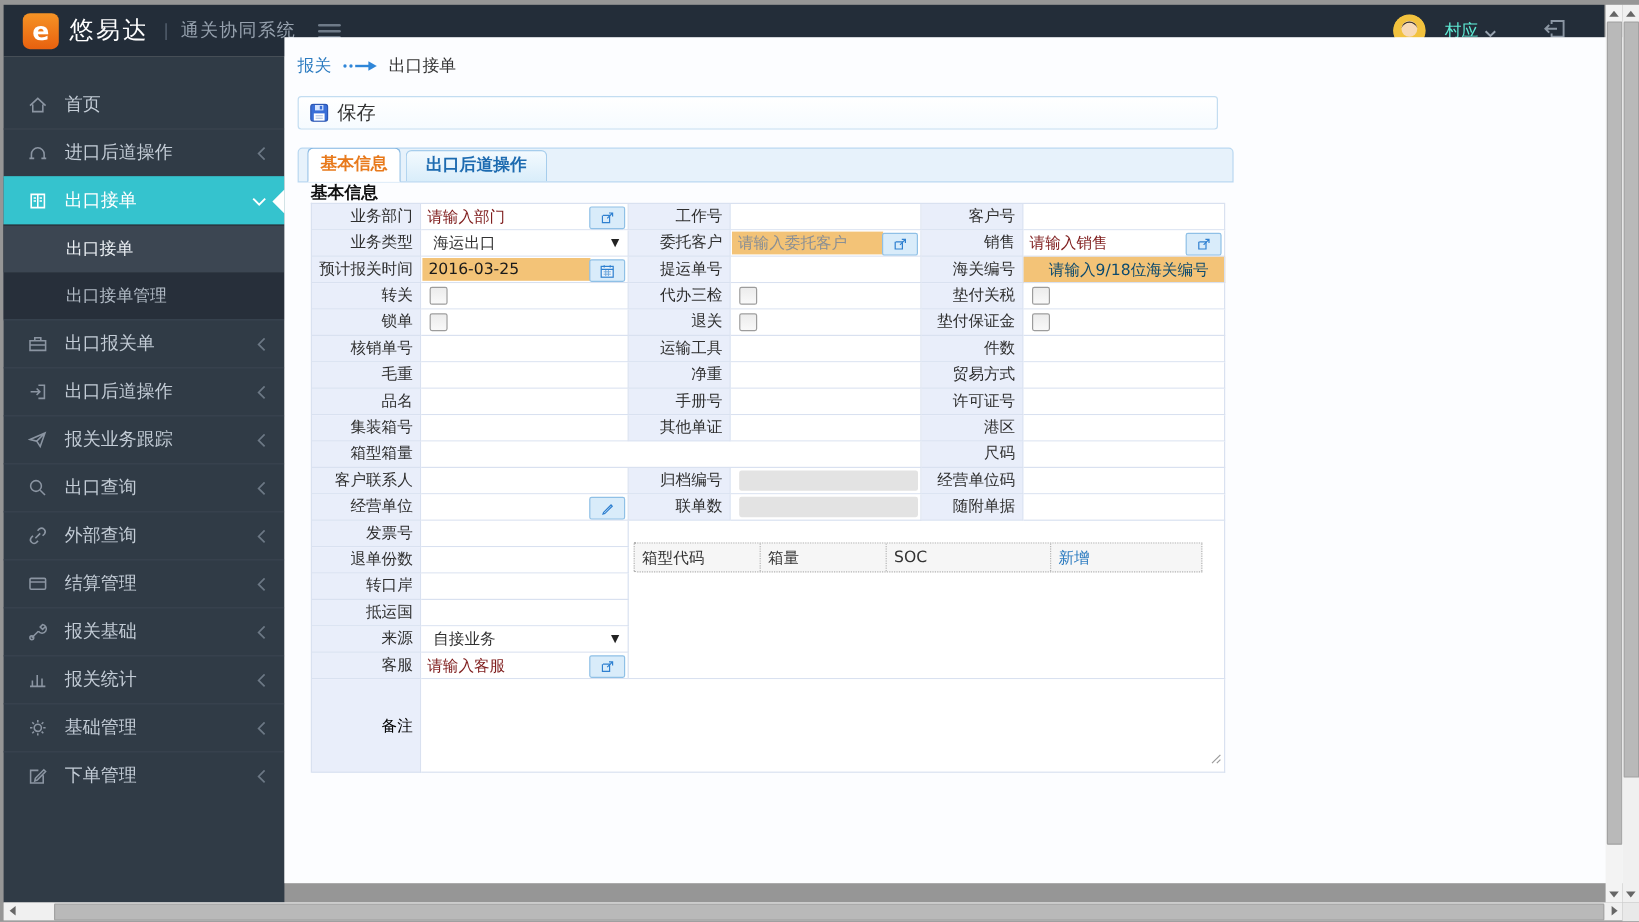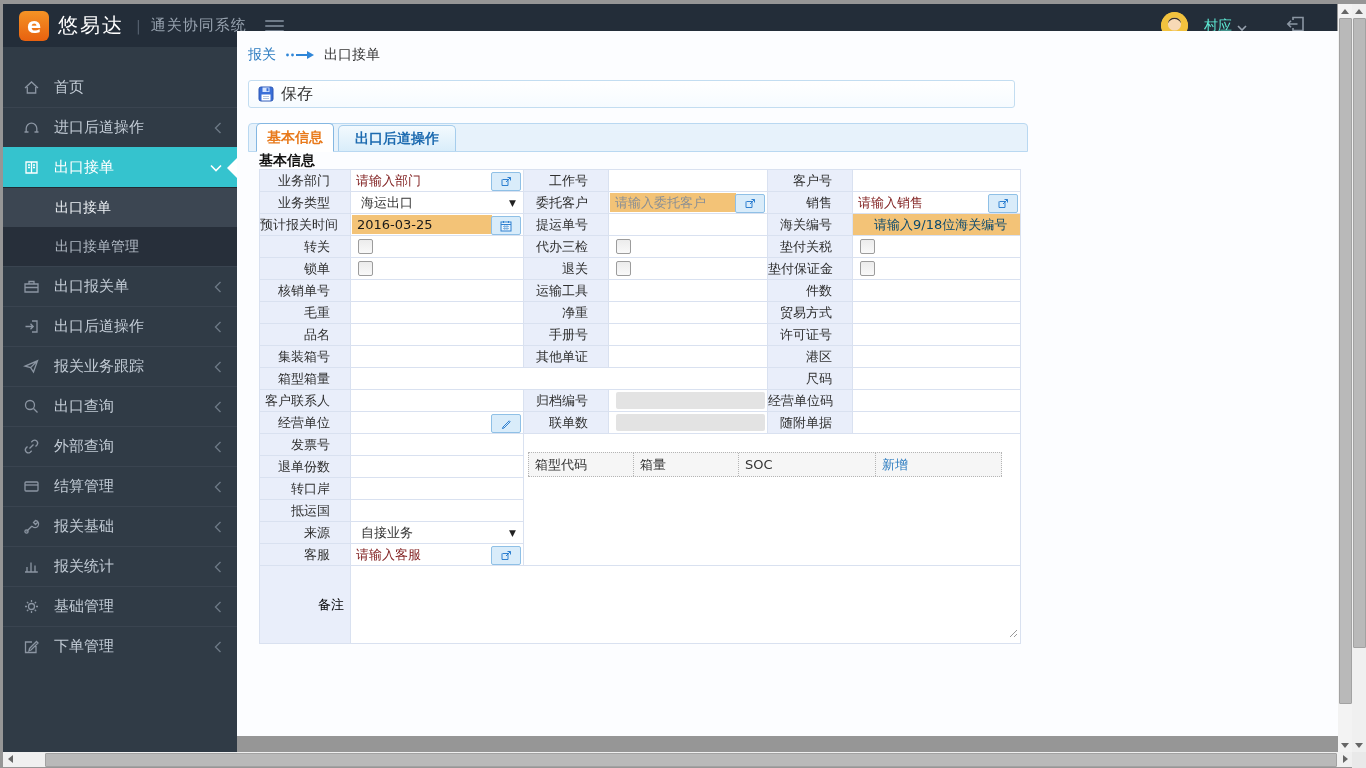--- a/index.html
+++ b/index.html
@@ -59,7 +59,7 @@
     grid-template-rows:repeat(18,22px) 78px;
     border-top:1px solid #d9e1f0;border-left:1px solid #d9e1f0;font-size:13px;}
   .form-grid>div{border-right:1px solid #d9e1f0;border-bottom:1px solid #d9e1f0;box-sizing:border-box;}
-  .lbl{background:#e9eefa;color:#2f2f2f;text-align:right;padding-right:20px;line-height:21px;white-space:nowrap;}
+  .lbl{background:#e9eefa;color:#2f2f2f;text-align:right;padding-right:6px;line-height:21px;white-space:nowrap;}
   .fld{background:#fff;position:relative;display:flex;align-items:center;padding-left:5px;color:#333;overflow:visible;}
   .ph{color:#7f1d1d;}
   .fld.orange{background:#f3c377;}

